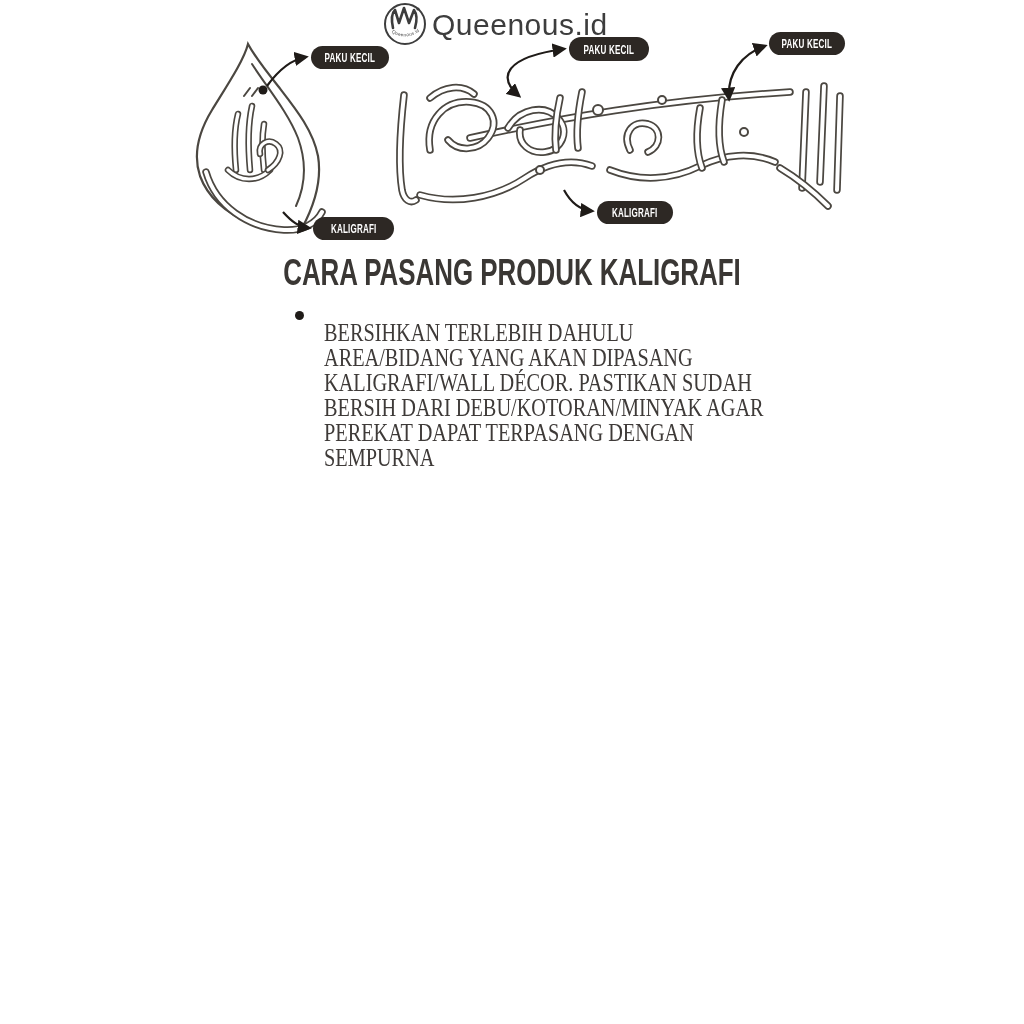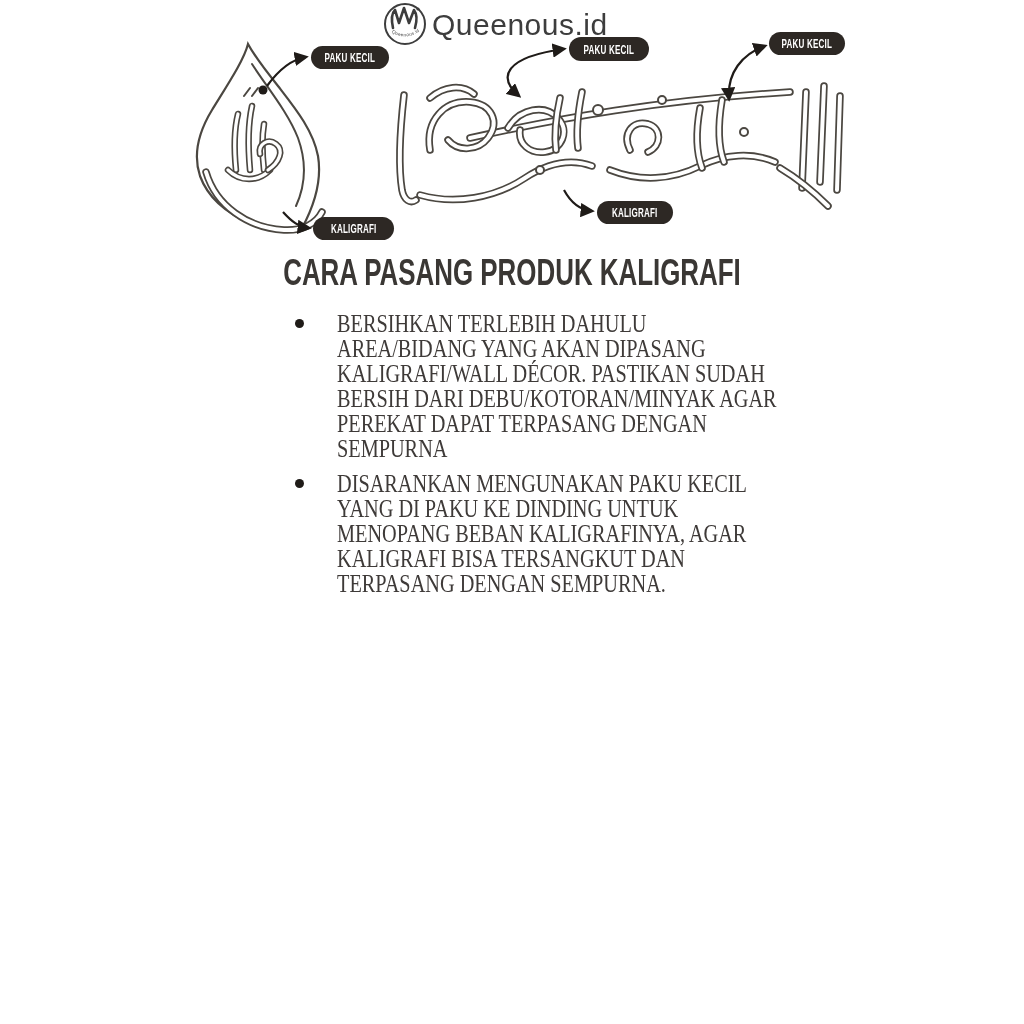--- a/index.html
+++ b/index.html
@@ -28,7 +28,7 @@
          transform:scaleX(.70);letter-spacing:0;}
   
   .bullets{position:absolute;left:291px;top:303px;width:700px;list-style:none;margin:0;padding:0;}
-  .bullets li{display:flex;margin:8px 0 10px 0;}
+  .bullets li{display:flex;margin:0 0 10px 0;flex-direction:column;}
   .dot{flex:0 0 auto;width:9px;height:9px;border-radius:50%;background:#1f1b18;margin:8px 0 0 4px;}
   .txt{display:block;margin-left:33px;width:660px;
        font-family:"Liberation Serif",serif;font-size:26px;line-height:25px;

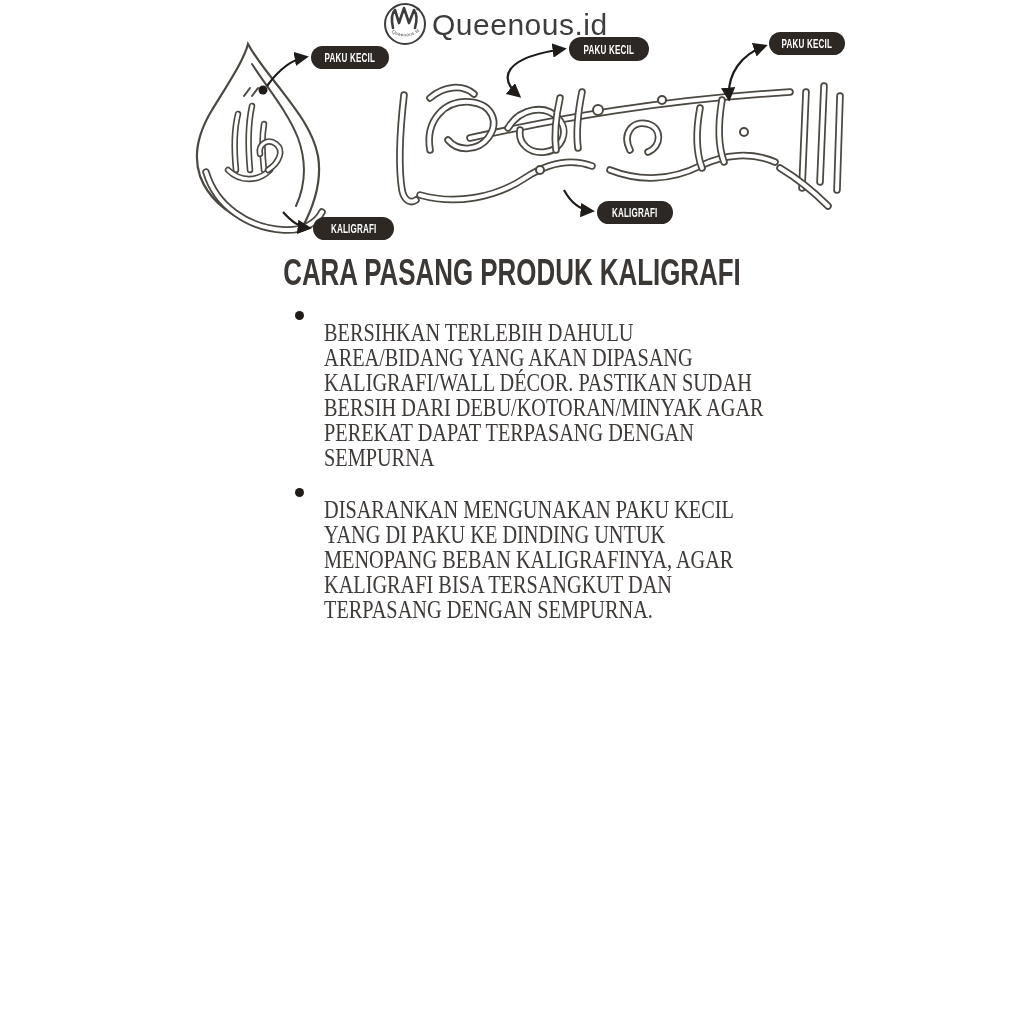--- a/index.html
+++ b/index.html
@@ -165,14 +165,6 @@
 PEREKAT DAPAT TERPASANG DENGAN
 SEMPURNA</span>
     </li>
-    <li>
-      <span class="dot"></span>
-      <span class="txt">DISARANKAN MENGUNAKAN PAKU KECIL
-YANG DI PAKU KE DINDING UNTUK
-MENOPANG BEBAN KALIGRAFINYA, AGAR
-KALIGRAFI BISA TERSANGKUT DAN
-TERPASANG DENGAN SEMPURNA.</span>
-    </li>
   </ul>
 
 </div>

